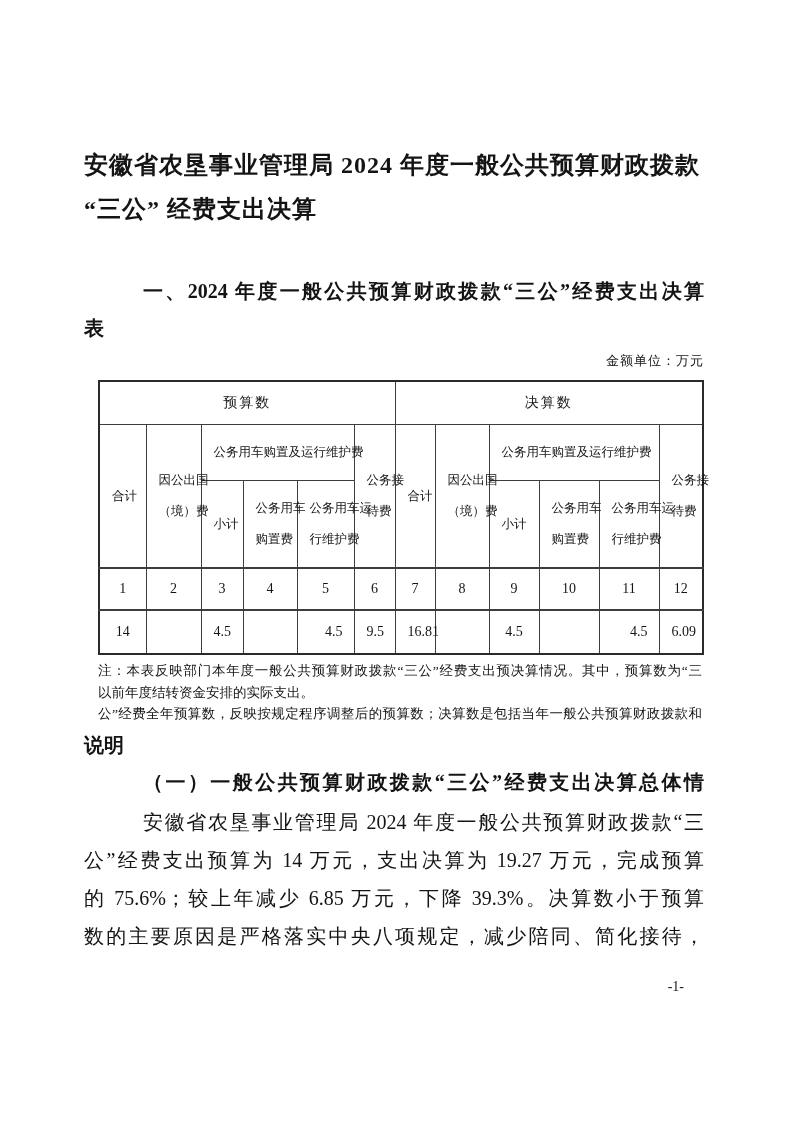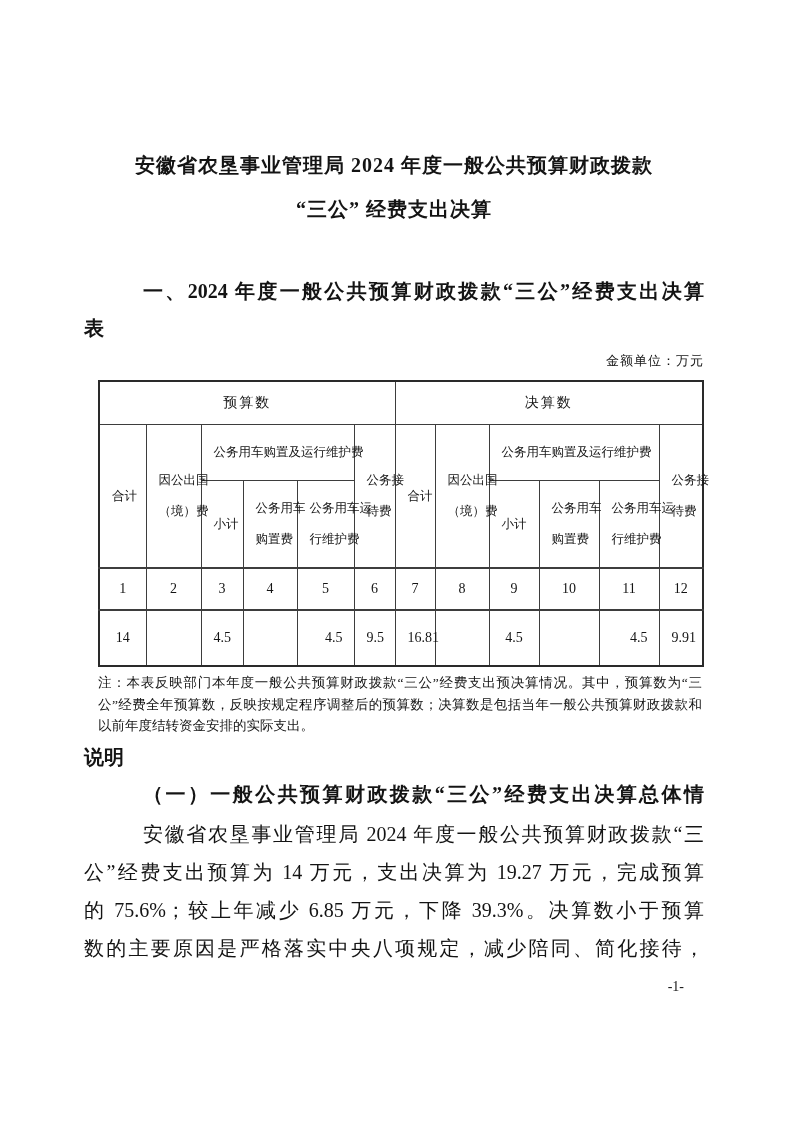--- a/index.html
+++ b/index.html
@@ -25,10 +25,10 @@
     padding-top: 143px;
   }
   .doc-title {
-    font-size: 20px;
+    font-size: 24px;
     font-weight: bold;
     line-height: 44px;
-    text-align: center;
+    text-align: left;
     letter-spacing: 1px;
     font-family: Liberation Serif, serif;
   }

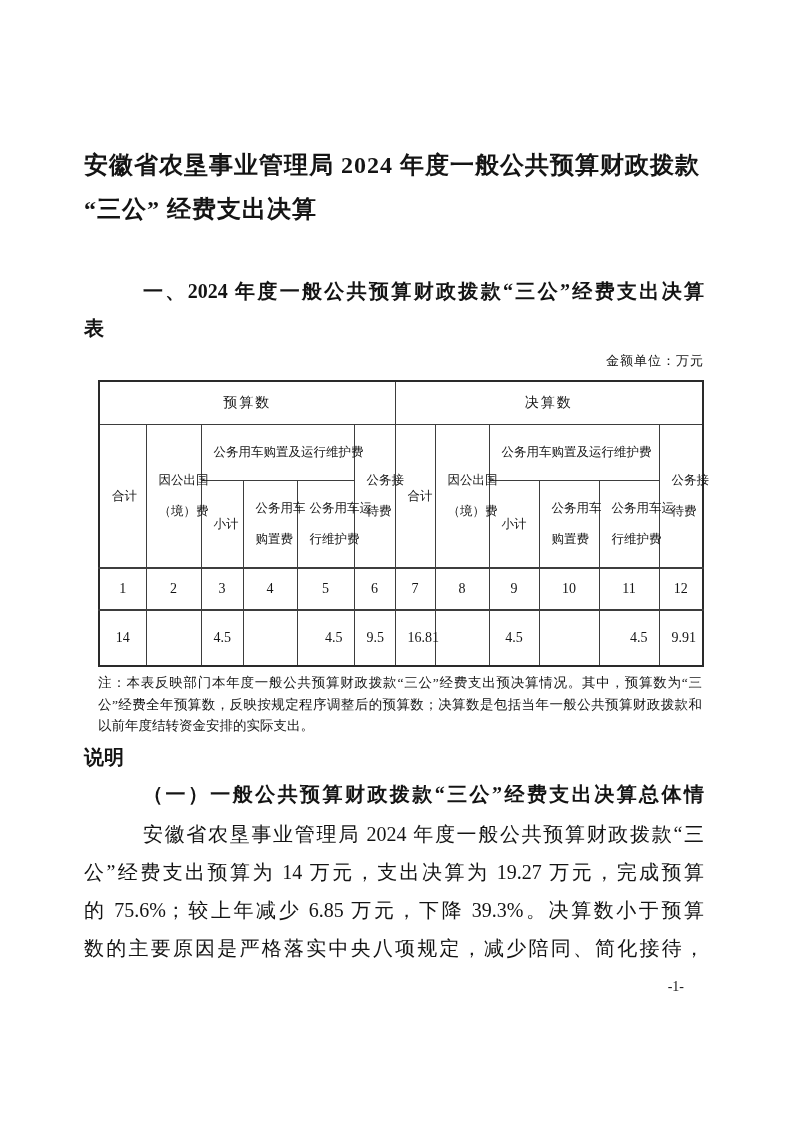--- a/index.html
+++ b/index.html
@@ -78,7 +78,7 @@
   tr.h1 td, tr.h2 td { line-height: 31px; }
   tr.num  { height: 36px; }
   tr.num td { font-size: 14px; border-top-width: 2px; }
-  tr.val  { height: 56px; }
+  tr.val  { height: 44px; }
   tr.val td { font-size: 14px; border-top-width: 2px; }
   tr.val td.alr { text-align: right; padding-right: 11px; }
   .note {

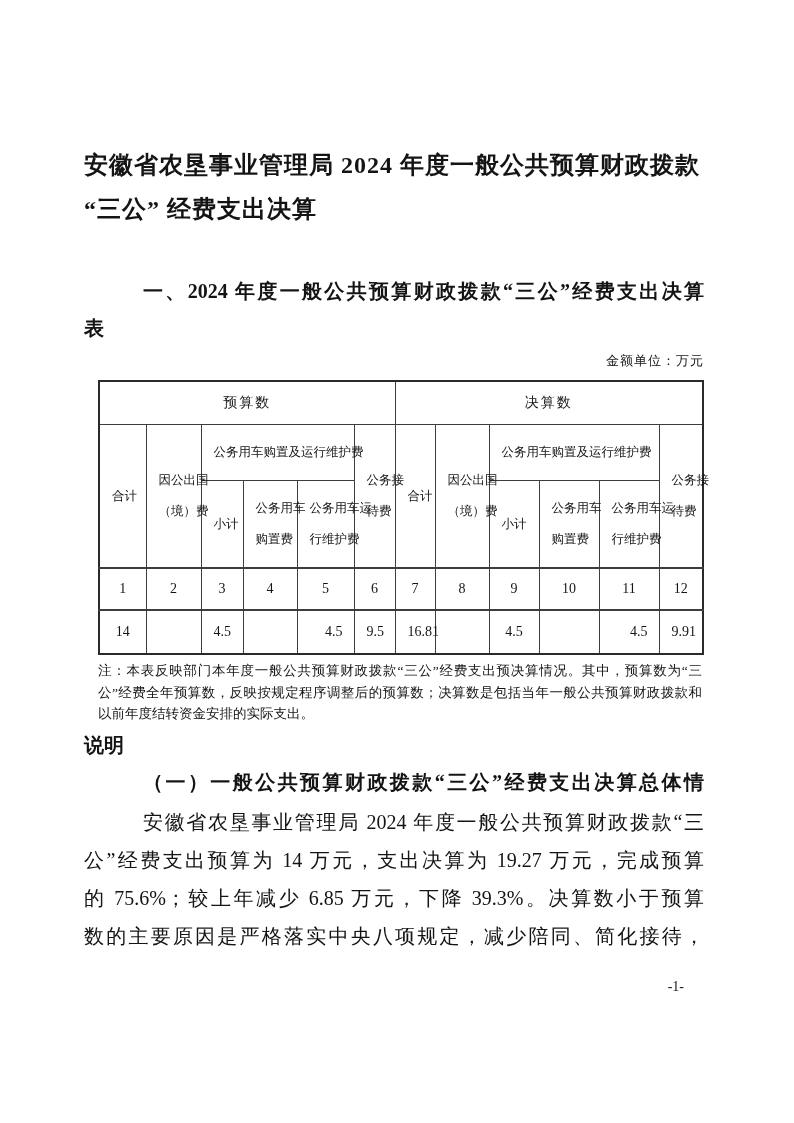--- a/index.html
+++ b/index.html
@@ -179,7 +179,7 @@
         <td>4.5</td>
         <td></td>
         <td class="alr">4.5</td>
-        <td>9.91</td>
+        <td>6.09</td>
       </tr>
     </tbody>
       </table>

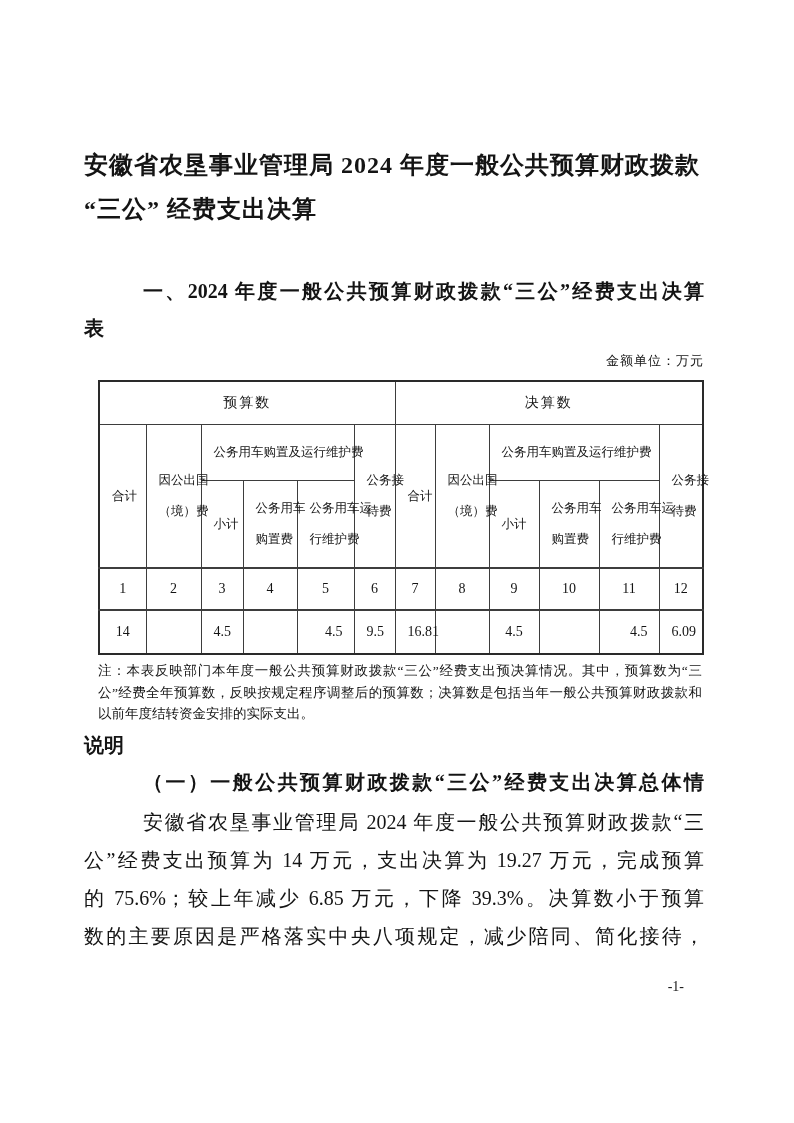--- a/index.html
+++ b/index.html
@@ -186,8 +186,8 @@
 
     <div class="note">
       <div class="nline just">注：本表反映部门本年度一般公共预算财政拨款“三公”经费支出预决算情况。其中，预算数为“三</div>
+      <div class="nline">以前年度结转资金安排的实际支出。</div>
       <div class="nline just">公”经费全年预算数，反映按规定程序调整后的预算数；决算数是包括当年一般公共预算财政拨款和</div>
-      <div class="nline">以前年度结转资金安排的实际支出。</div>
     </div>
 
     <div class="sec-heading sec-heading-2">

